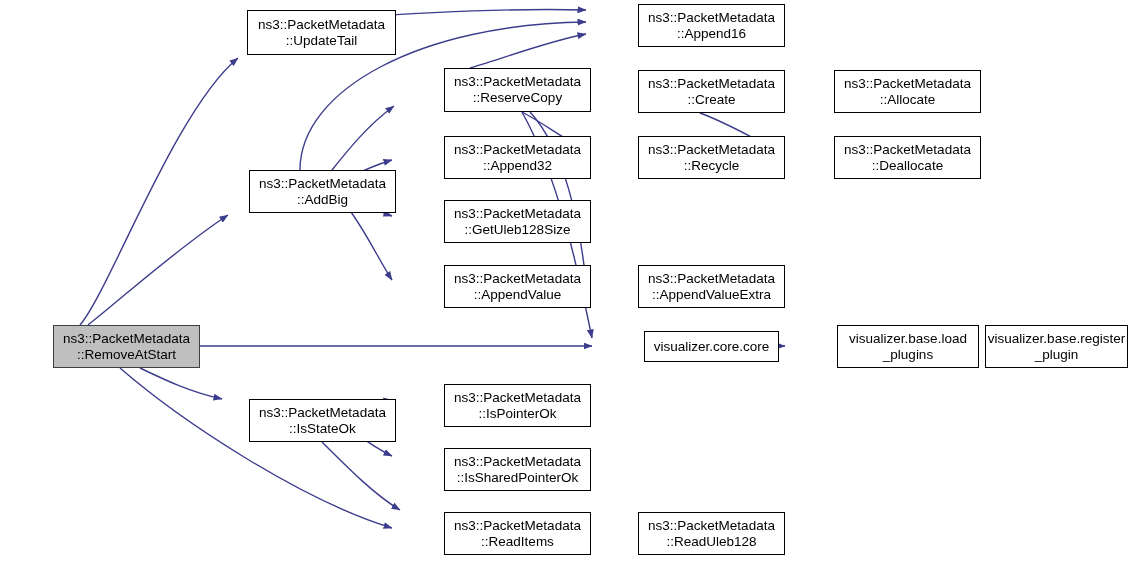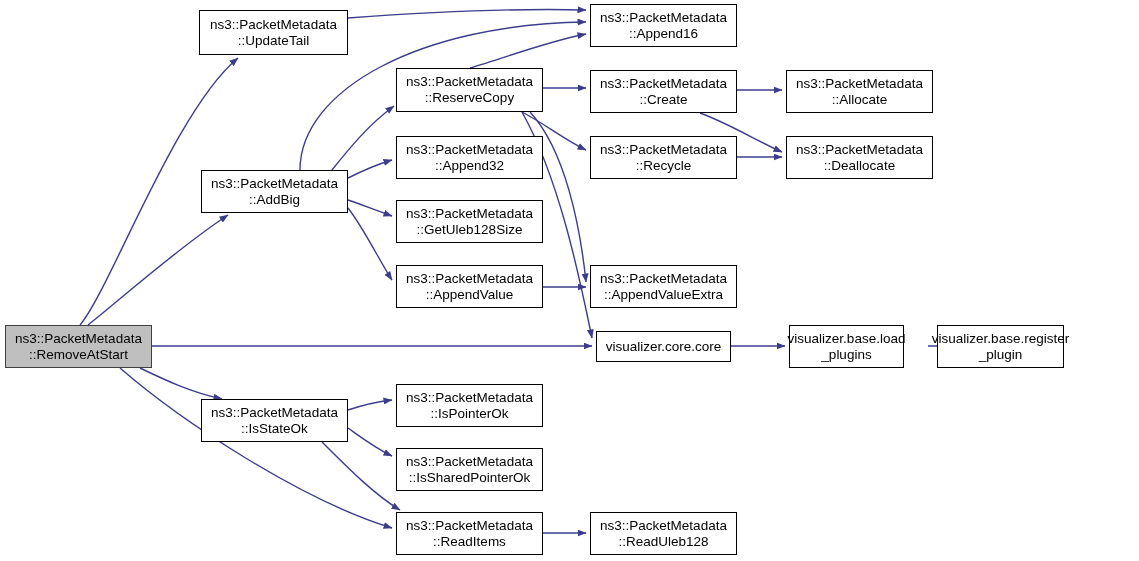--- a/index.html
+++ b/index.html
@@ -38,6 +38,7 @@
     letter-spacing: 0px;
     white-space: pre-line;
     z-index: 2;
+    margin-left: 48px;
   }
   .node.current {
     background: #bfbfbf;

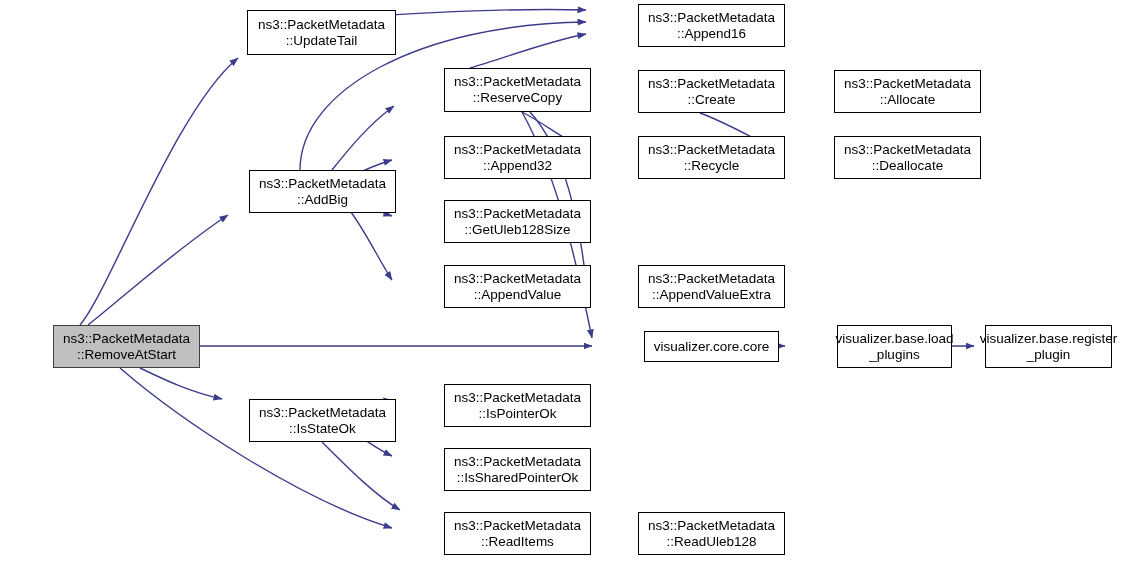--- a/index.html
+++ b/index.html
@@ -116,7 +116,7 @@
       <div class="node current" style="left: 5px; top: 325px; width: 147px; height: 43px;"><span class="label">ns3::PacketMetadata
 ::RemoveAtStart</span></div>
       <div class="node" style="left: 596px; top: 331px; width: 135px; height: 31px;"><span class="label">visualizer.core.core</span></div>
-      <div class="node" style="left: 789px; top: 325px; width: 115px; height: 43px;"><span class="label">visualizer.base.load
+      <div class="node" style="left: 789px; top: 325px; width: 142px; height: 43px;"><span class="label">visualizer.base.load
 _plugins</span></div>
       <div class="node" style="left: 937px; top: 325px; width: 127px; height: 43px;"><span class="label">visualizer.base.register
 _plugin</span></div>

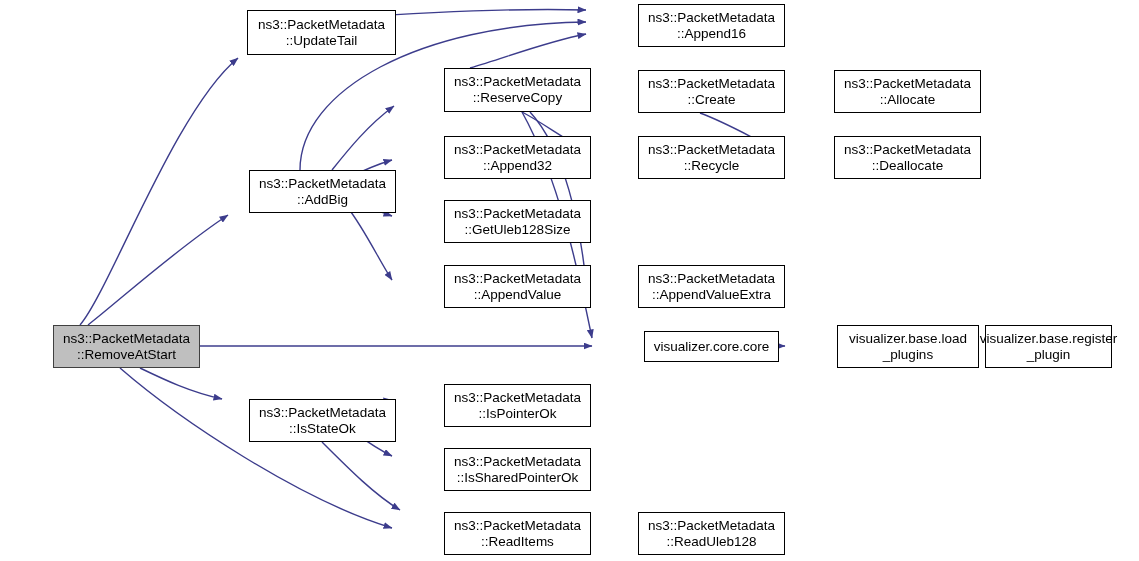--- a/index.html
+++ b/index.html
@@ -118,7 +118,7 @@
       <div class="node" style="left: 596px; top: 331px; width: 135px; height: 31px;"><span class="label">visualizer.core.core</span></div>
       <div class="node" style="left: 789px; top: 325px; width: 142px; height: 43px;"><span class="label">visualizer.base.load
 _plugins</span></div>
-      <div class="node" style="left: 937px; top: 325px; width: 127px; height: 43px;"><span class="label">visualizer.base.register
+      <div class="node" style="left: 937px; top: 325px; width: 143px; height: 43px;"><span class="label">visualizer.base.register
 _plugin</span></div>
       <div class="node" style="left: 396px; top: 384px; width: 147px; height: 43px;"><span class="label">ns3::PacketMetadata
 ::IsPointerOk</span></div>

